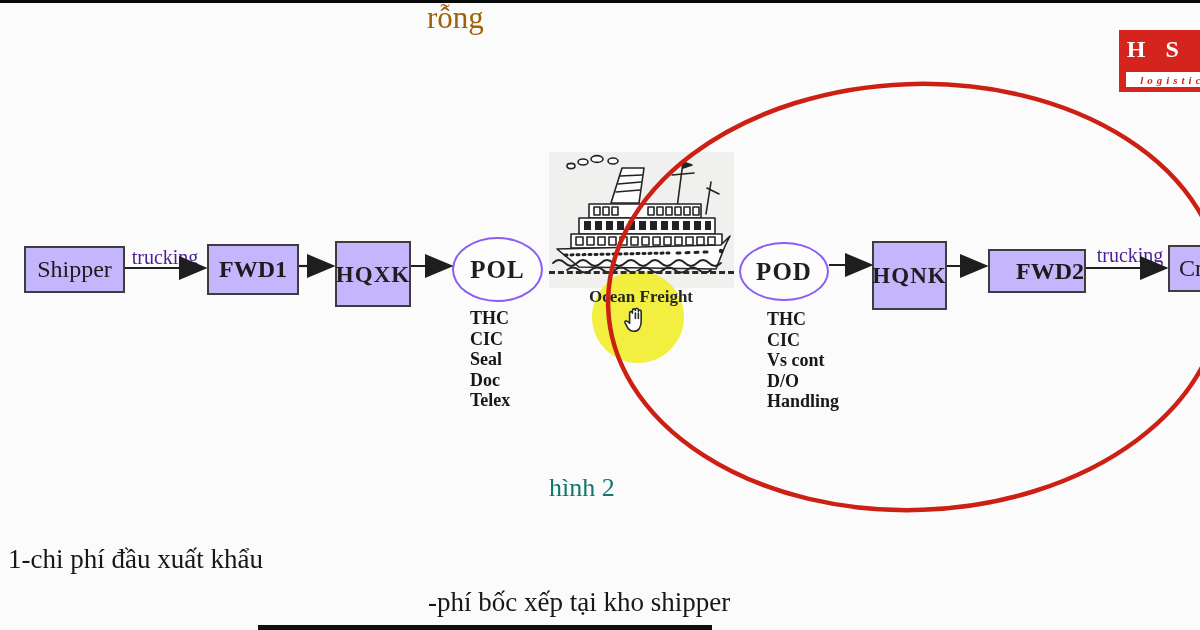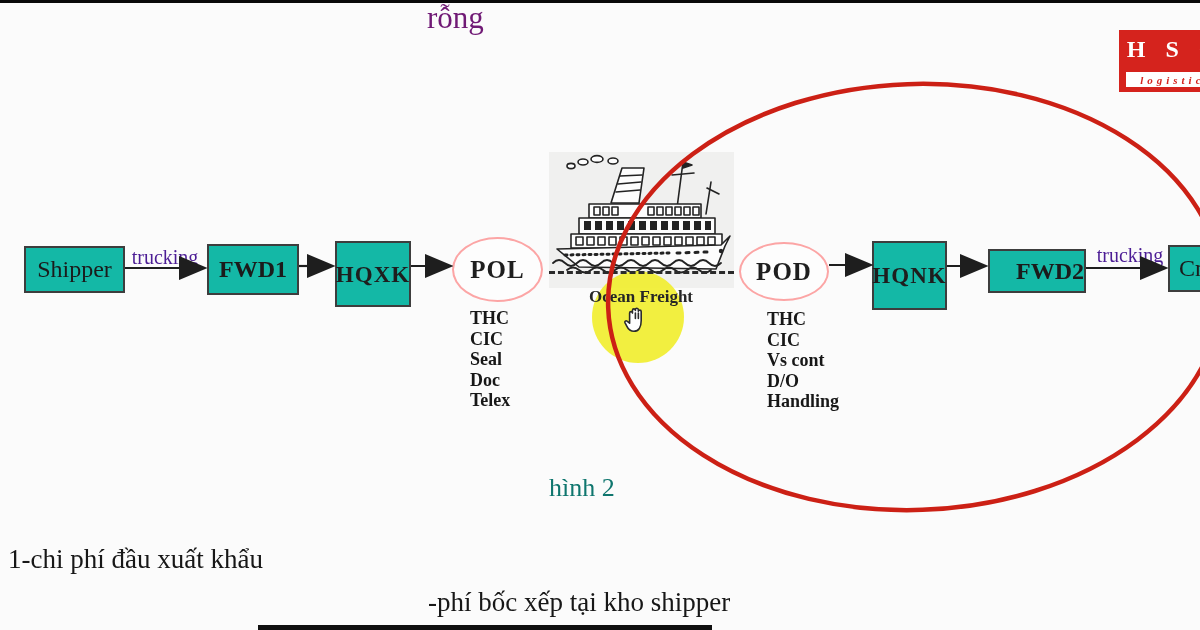--- a/index.html
+++ b/index.html
@@ -11,7 +11,7 @@
   }
   .topline{position:absolute;left:0;top:0;width:1200px;height:3px;background:#0a0a0a;}
   .bottombar{position:absolute;left:258px;top:625px;width:454px;height:5px;background:#101010;}
-  .word-top{position:absolute;left:427px;top:0px;width:120px;font-size:31px;color:#701a75;}
+  .word-top{position:absolute;left:427px;top:0px;width:120px;font-size:31px;color:#a16207;}
 
   
   .logo{position:absolute;left:1119px;top:30px;width:112px;height:58px;background:#d5231d;padding:4px 0 0 0;}

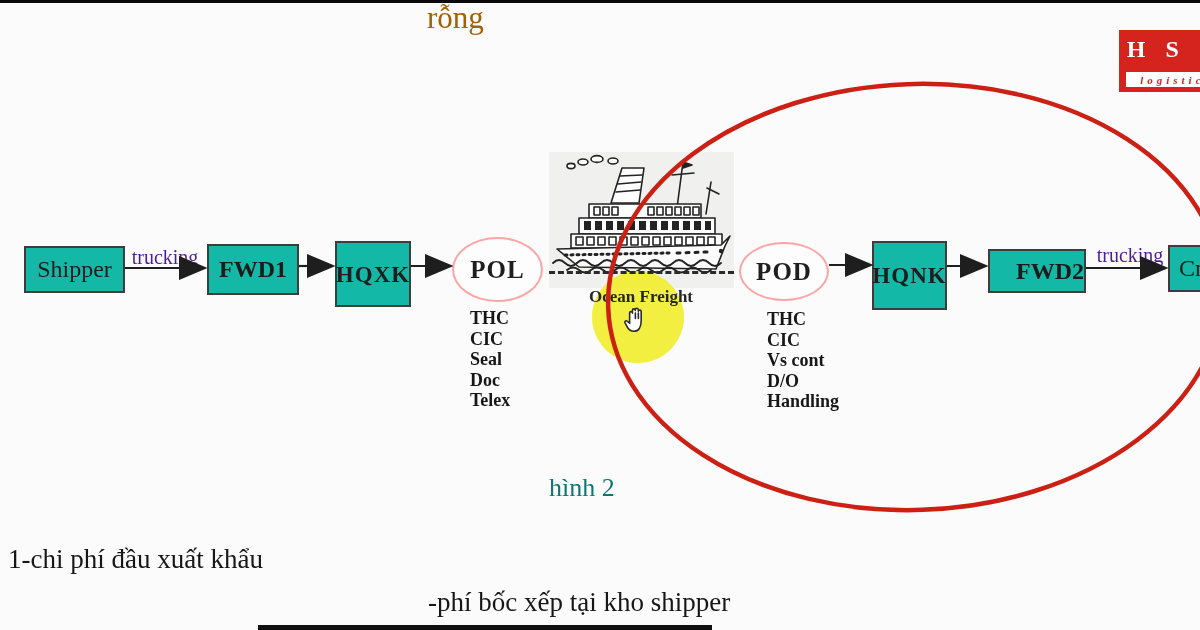--- a/index.html
+++ b/index.html
@@ -20,7 +20,7 @@
   .logo-band span{color:#d5231d;font-style:italic;font-weight:bold;font-size:11px;letter-spacing:4px;font-family:"Liberation Serif",serif;}
 
   
-  .box{position:absolute;border:2px solid #3d3d3d;background:#14b8a6;display:flex;align-items:center;justify-content:center;box-sizing:border-box;}
+  .box{position:absolute;border:2px solid #3d3d3d;background:#c4b5fd;display:flex;align-items:center;justify-content:center;box-sizing:border-box;}
   .box .lbl{font-size:24px;color:#1b1b1b;}
   .semib{font-weight:600;}
   .enode{position:absolute;border:2px solid #fca5a5;border-radius:50%;background:#fdfdfd;display:flex;align-items:center;justify-content:center;box-sizing:border-box;font-weight:bold;font-size:25px;letter-spacing:1px;}

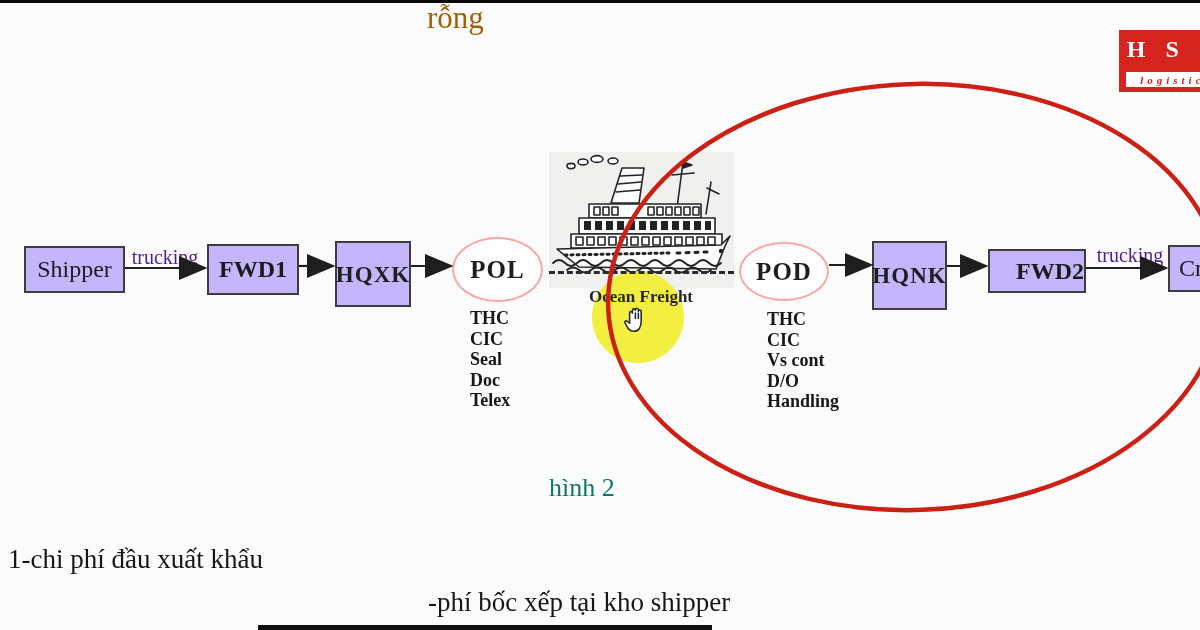--- a/index.html
+++ b/index.html
@@ -23,7 +23,7 @@
   .box{position:absolute;border:2px solid #3d3d3d;background:#c4b5fd;display:flex;align-items:center;justify-content:center;box-sizing:border-box;}
   .box .lbl{font-size:24px;color:#1b1b1b;}
   .semib{font-weight:600;}
-  .enode{position:absolute;border:2px solid #fca5a5;border-radius:50%;background:#fdfdfd;display:flex;align-items:center;justify-content:center;box-sizing:border-box;font-weight:bold;font-size:25px;letter-spacing:1px;}
+  .enode{position:absolute;border:2px solid #8b5cf6;border-radius:50%;background:#fdfdfd;display:flex;align-items:center;justify-content:center;box-sizing:border-box;font-weight:bold;font-size:25px;letter-spacing:1px;}
   .twoline{flex-direction:row;font-weight:bold;font-size:23px;line-height:27px;letter-spacing:1px;}
   .arrlabel{position:absolute;font-size:20px;color:#4c1d95;text-align:center;}
   .costs{position:absolute;font-weight:bold;font-size:18px;line-height:20.5px;color:#171717;}

